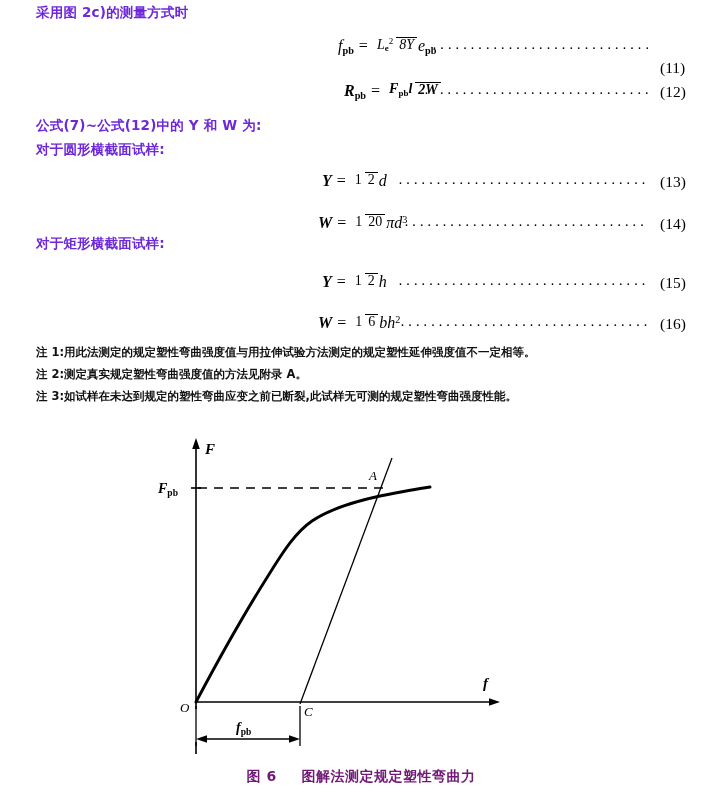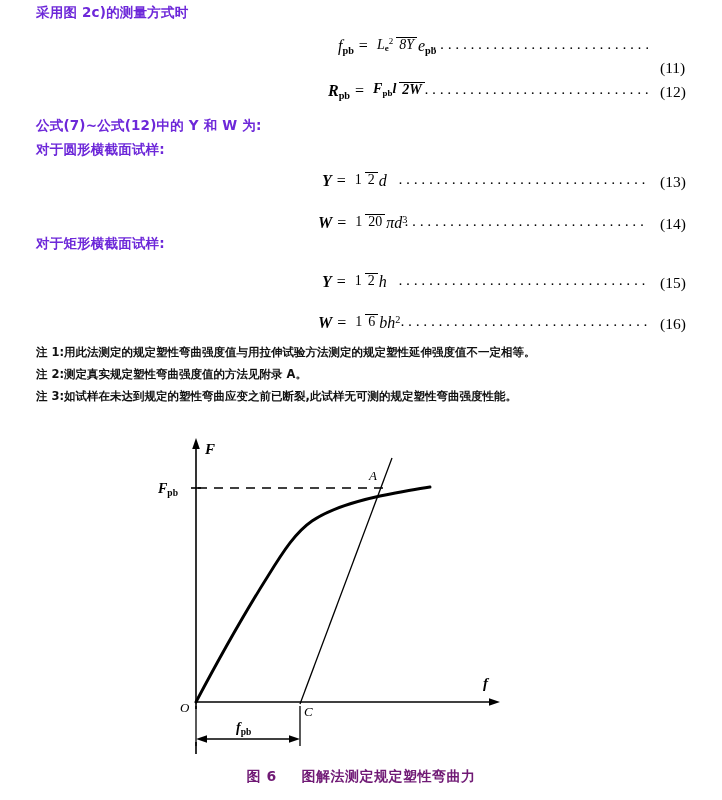--- a/index.html
+++ b/index.html
@@ -165,7 +165,7 @@
   </div>
 
   <div class="eqrow" style="top:71px;">
-    <div class="eq-body" style="left:328px;justify-content:space-between;">
+    <div class="eq-body" style="left:344px;justify-content:space-between;">
       <span class="mb"><span>R</span><span class="sub">pb</span></span>
       <span class="eqsign">=</span>
       <span class="frac">

